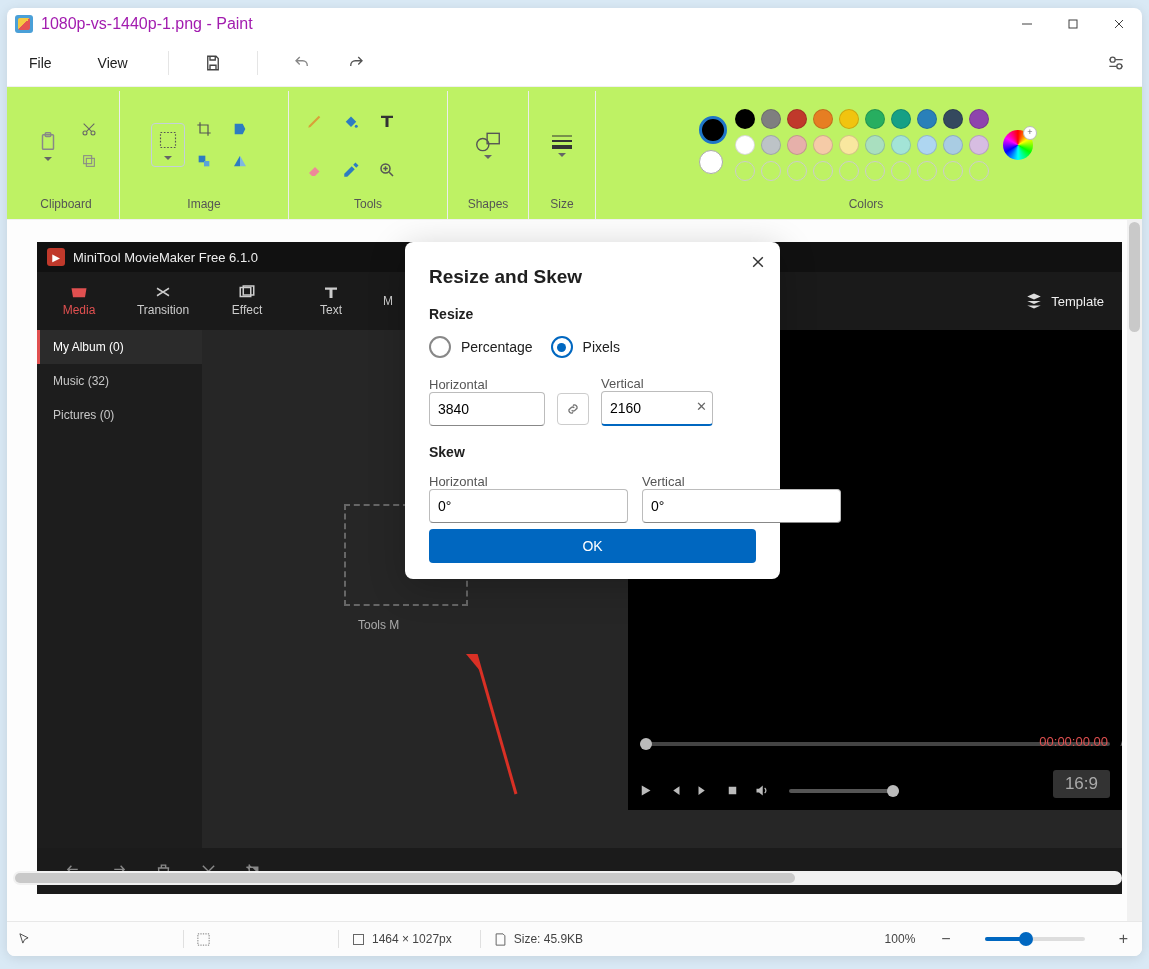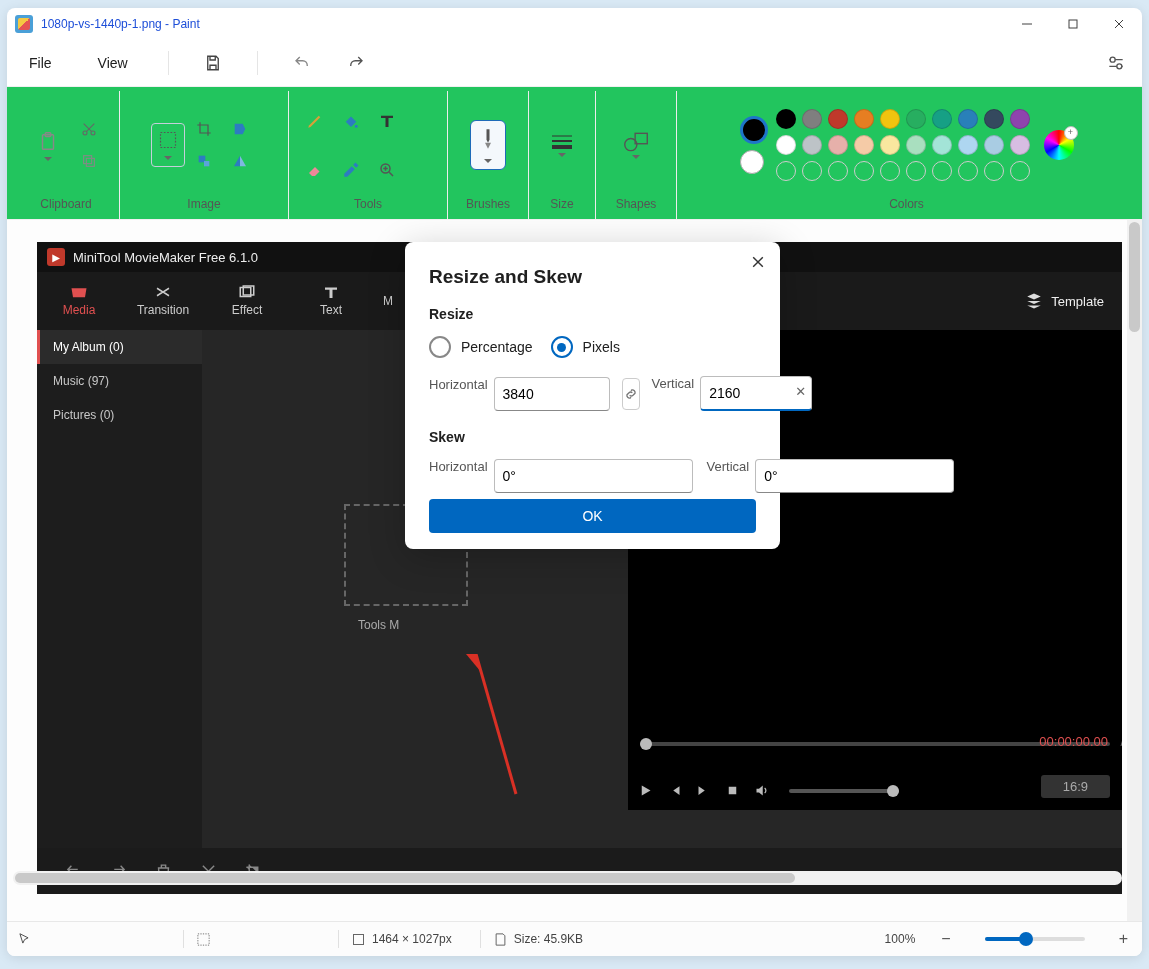--- a/index.html
+++ b/index.html
@@ -7,7 +7,7 @@
 .titlebar{height:32px;display:flex;align-items:center;padding-left:8px}
 .titlebar .ico{width:18px;height:18px;background:#4aa0d8;border-radius:3px;margin-right:8px;position:relative}
 .titlebar .ico:after{content:"";position:absolute;left:3px;top:3px;width:12px;height:12px;background:linear-gradient(135deg,#f5c842 50%,#e55353 50%);border-radius:2px}
-.titlebar .ttl{font-size:12px;color:#1d4ed8}
+.titlebar .ttl{font-size:16px;color:#a21caf}
 .winbtns{margin-left:auto;display:flex}
 .winbtn{width:46px;height:32px;display:flex;align-items:center;justify-content:center;color:#404040}
 .winbtn svg{width:10px;height:10px}

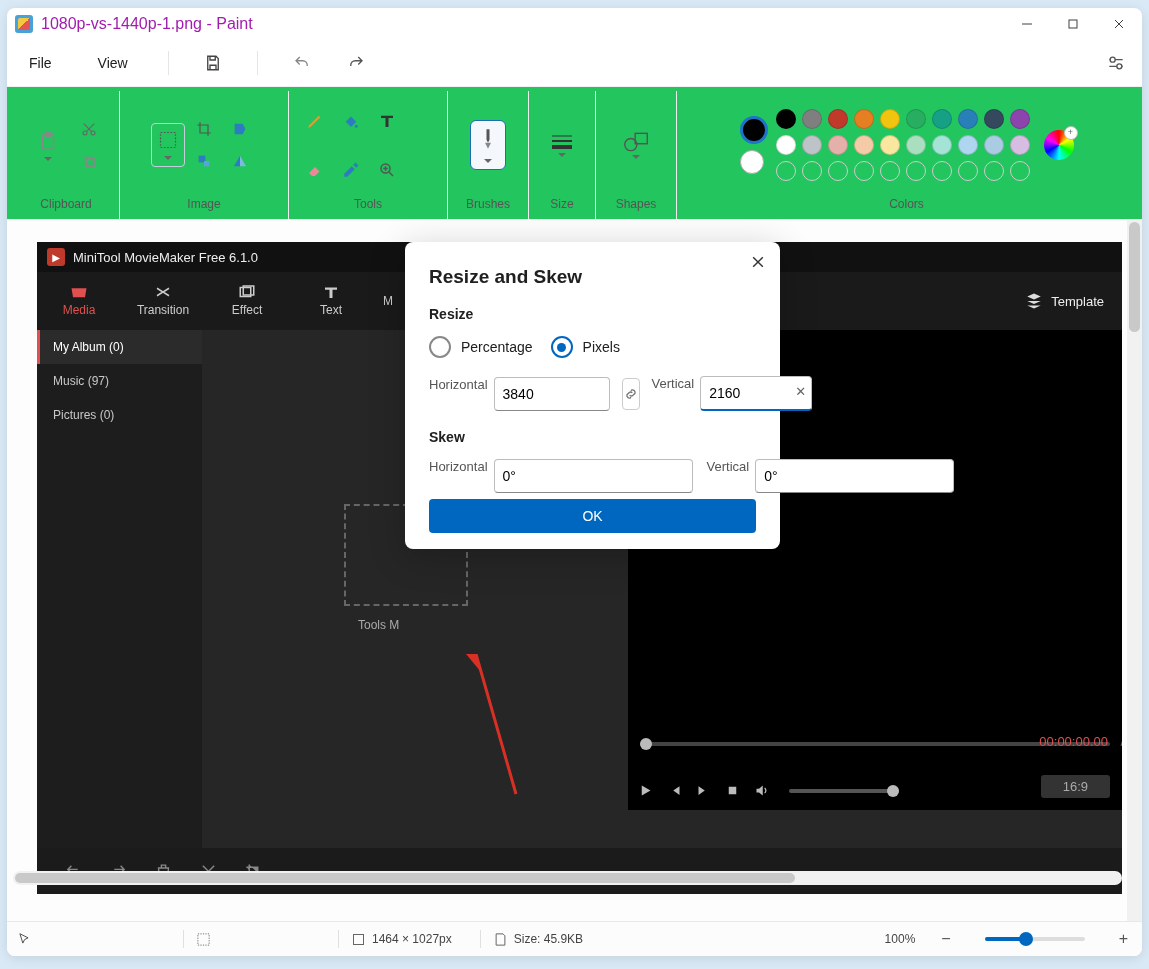--- a/index.html
+++ b/index.html
@@ -15,7 +15,7 @@
 .menubar .mi{padding:6px 12px;font-size:14px;color:#202020;border-radius:4px}
 .menubar .sep{width:1px;height:24px;background:#e5e5e5;margin:0 6px}
 .menubar .qb{width:32px;height:32px;display:flex;align-items:center;justify-content:center;color:#505050;border-radius:4px}
-.ribbon{height:128px;border-top:1px solid #f0f0f0;border-bottom:1px solid #f0f0f0;display:flex;padding:4px 6px 0;background:#22c55e}
+.ribbon{height:128px;border-top:1px solid #f0f0f0;border-bottom:1px solid #f0f0f0;display:flex;padding:4px 6px 0;background:#bef264}
 .grp{display:flex;flex-direction:column;align-items:center;padding:2px 4px 4px;border-right:1px solid #ececec}
 .grp:last-child{border-right:none}
 .grp .body{flex:1;display:flex;align-items:center;gap:2px;padding:4px 6px}

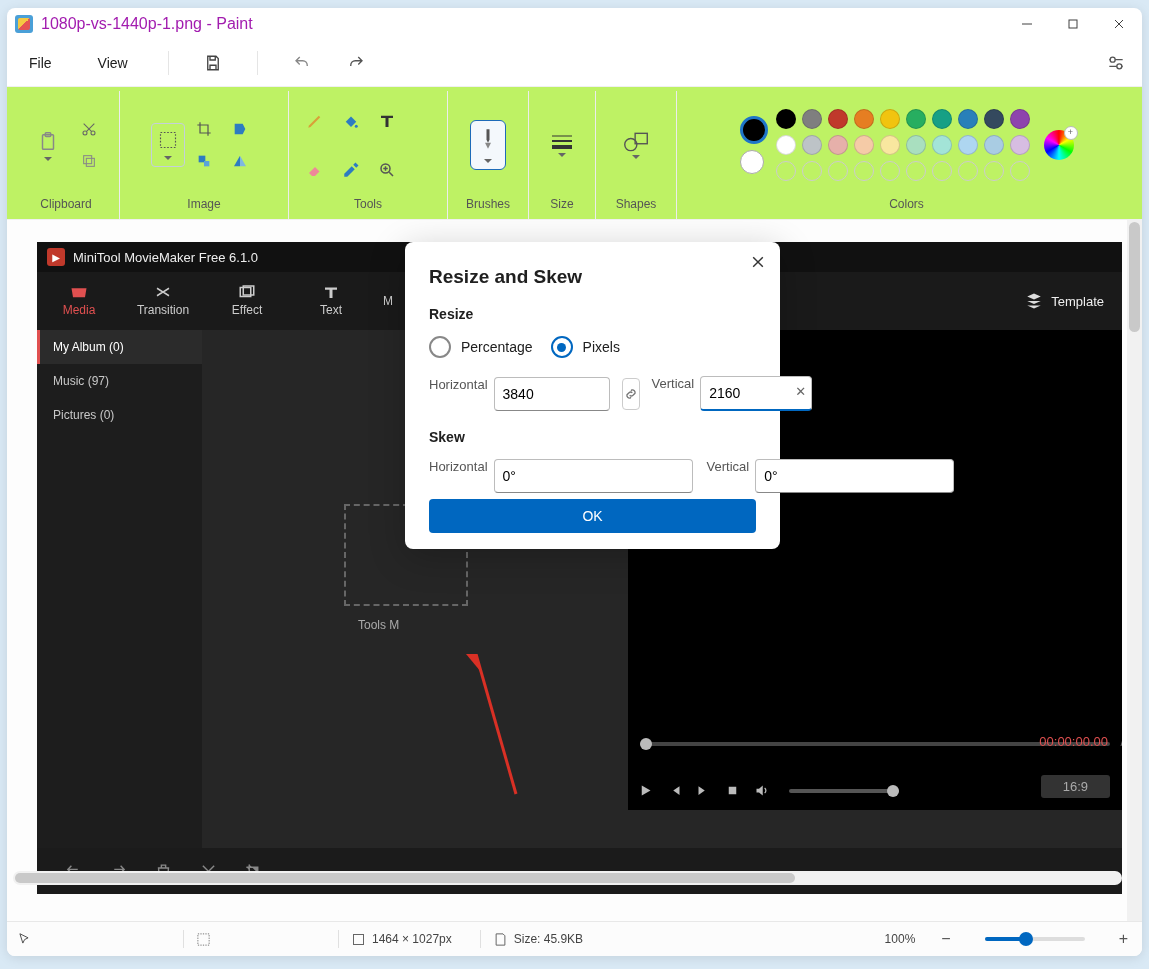--- a/index.html
+++ b/index.html
@@ -261,18 +261,6 @@
       <div class="lbl">Tools</div>
     </div>
 
-    <div class="grp" style="width:72px">
-      <div class="body">
-        <div class="brushbox">
-            <svg width="18" height="24" viewBox="0 0 24 30">
-              <path d="M10 2h4v14l-2 4-2-4z" fill="#555"></path>
-              <path d="M8 20h8l-4 8z" fill="#888"></path>
-            </svg>
-            <div class="chev"></div>
-          </div>
-      </div>
-      <div class="lbl">Brushes</div>
-    </div>
 
     <div class="grp" style="width:58px">
       <div class="body">

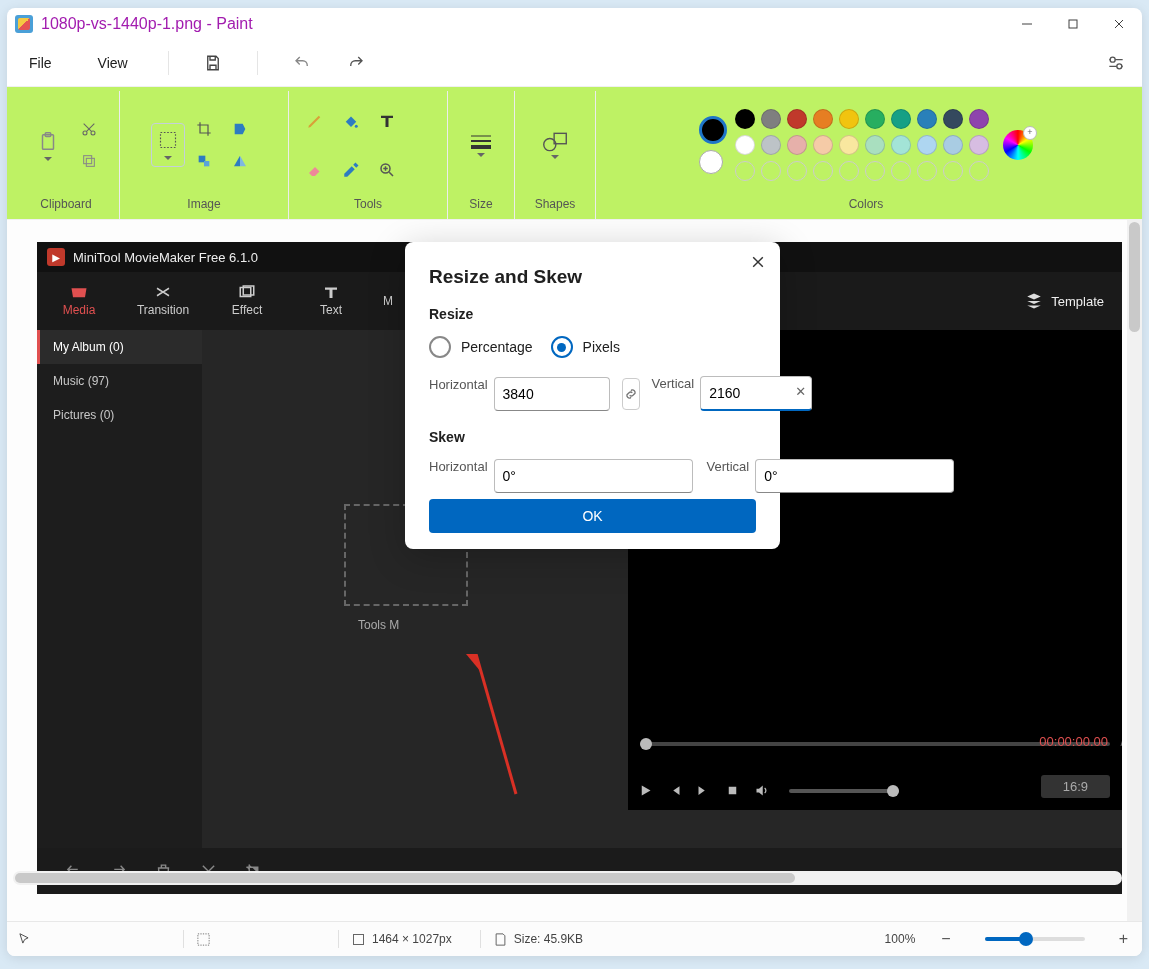--- a/index.html
+++ b/index.html
@@ -262,6 +262,19 @@
     </div>
 
 
+    <div class="grp" style="width:72px">
+      <div class="body">
+        <div class="bigbtn">
+            <svg width="26" height="22" viewBox="0 0 30 24" fill="none" stroke="#555" stroke-width="1.6">
+              <circle cx="9" cy="15" r="7"></circle>
+              <rect x="14" y="2" width="14" height="12"></rect>
+            </svg>
+            <div class="chev"></div>
+          </div>
+      </div>
+      <div class="lbl">Shapes</div>
+    </div>
+
     <div class="grp" style="width:58px">
       <div class="body">
         <div class="bigbtn">
@@ -274,19 +287,6 @@
           </div>
       </div>
       <div class="lbl">Size</div>
-    </div>
-
-    <div class="grp" style="width:72px">
-      <div class="body">
-        <div class="bigbtn">
-            <svg width="26" height="22" viewBox="0 0 30 24" fill="none" stroke="#555" stroke-width="1.6">
-              <circle cx="9" cy="15" r="7"></circle>
-              <rect x="14" y="2" width="14" height="12"></rect>
-            </svg>
-            <div class="chev"></div>
-          </div>
-      </div>
-      <div class="lbl">Shapes</div>
     </div>
 
     <div class="grp" style="flex:1">

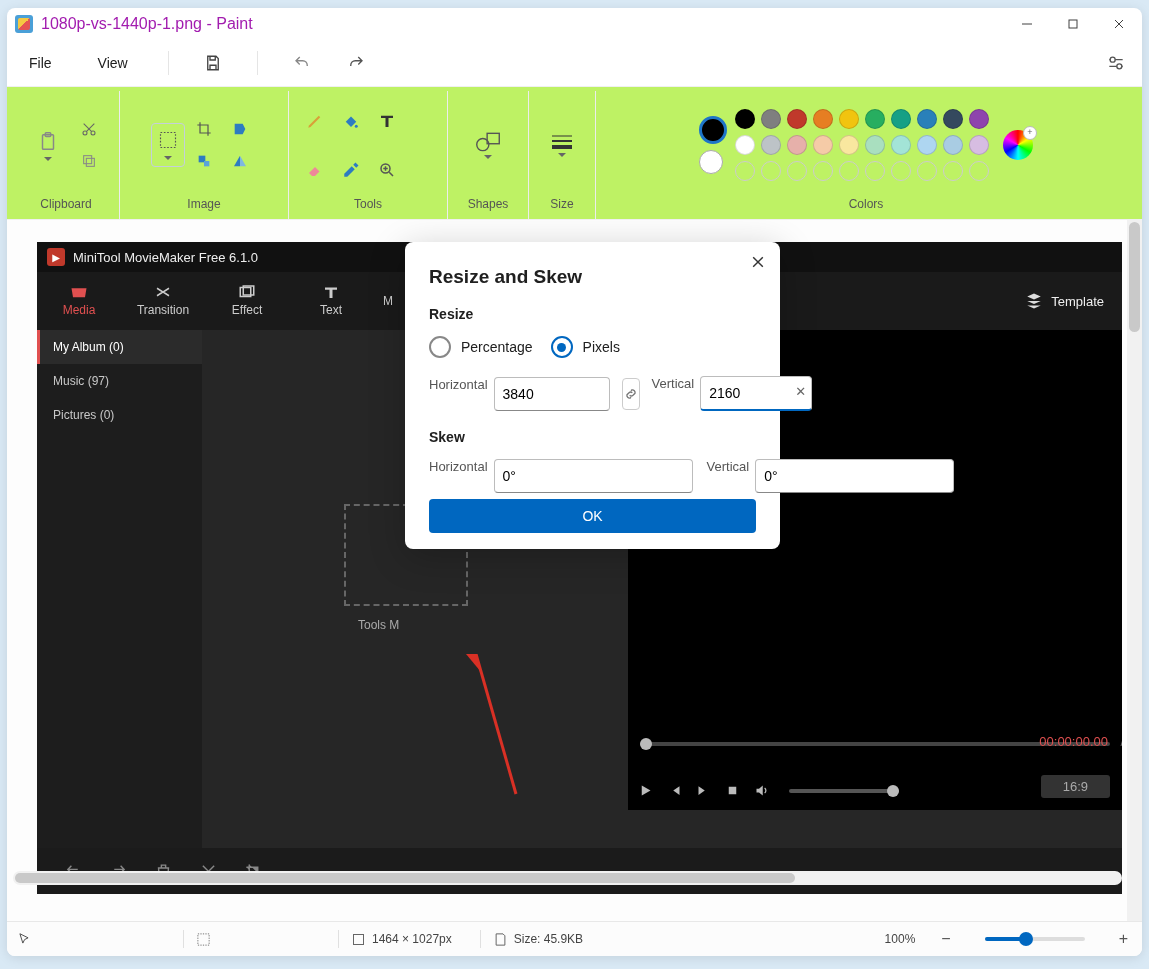--- a/index.html
+++ b/index.html
@@ -381,7 +381,7 @@
       </div>
       <div class="eside">
         <div class="it active">My Album (0)</div>
-        <div class="it">Music (97)</div>
+        <div class="it">Music (32)</div>
         <div class="it">Pictures (0)</div>
       </div>
       <div class="emain">

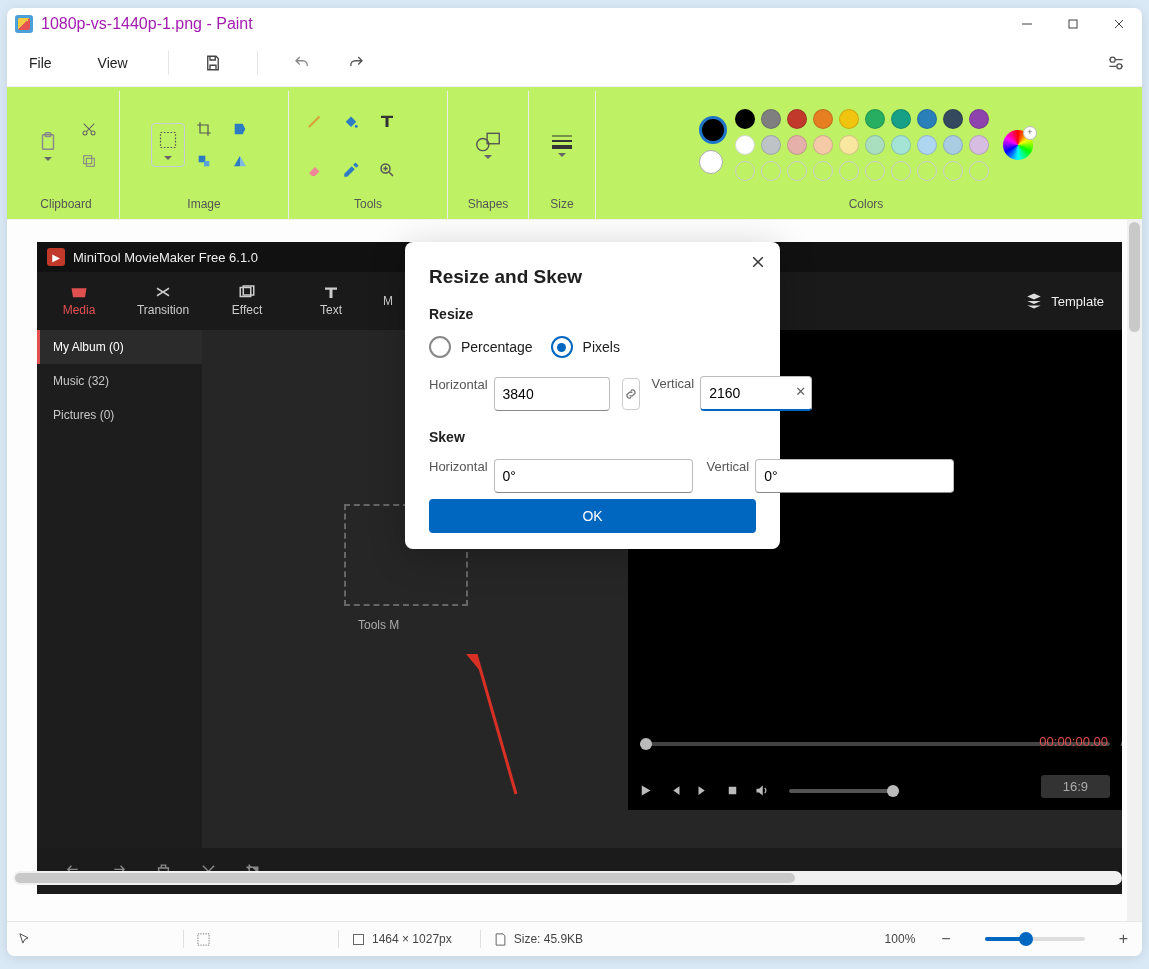--- a/index.html
+++ b/index.html
@@ -85,7 +85,7 @@
 .rdot.on{border-color:#0067c0;display:flex;align-items:center;justify-content:center}
 .rdot.on:after{content:"";width:9px;height:9px;background:#0067c0;border-radius:50%}
 .frow{display:flex;gap:12px;align-items:flex-end;margin-bottom:18px}
-.fcol{display:flex;flex-direction:row;gap:6px}
+.fcol{display:flex;flex-direction:column;}
 .fcol label{font-size:13px;color:#555}
 .inp{height:32px;border:1px solid #bcbcbc;border-bottom:1px solid #888;border-radius:4px;padding:0 8px;font-size:14px;width:98px;background:#fff}
 .inp.focus{border:1px solid #bcbcbc;border-bottom:2px solid #0067c0;width:76px;padding-right:26px}

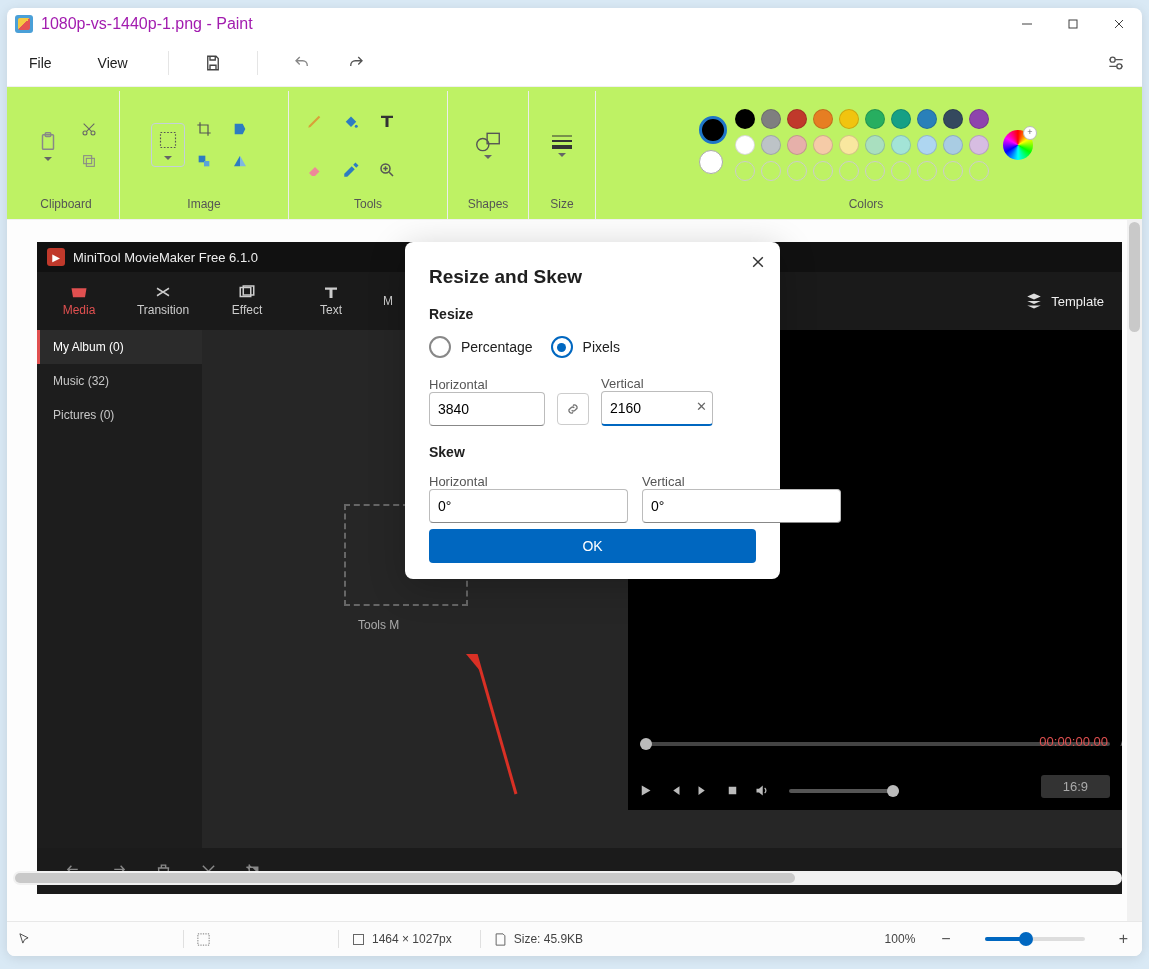--- a/index.html
+++ b/index.html
@@ -63,7 +63,7 @@
 .pbtns svg{width:15px;height:15px;fill:#bbb}
 .vol{width:110px;height:4px;background:#555;border-radius:2px;position:relative;margin-left:6px}
 .vol:after{content:"";position:absolute;right:0;top:-4px;width:12px;height:12px;background:#bbb;border-radius:50%}
-.ratio{position:absolute;right:12px;bottom:12px;background:#333;color:#aaa;padding:4px 22px;border-radius:3px;font-size:13px}
+.ratio{position:absolute;right:12px;bottom:12px;background:#333;color:#aaa;padding:4px 12px;border-radius:3px;font-size:17px}
 .ebtm{position:absolute;left:0;right:0;bottom:0;height:46px;background:#1b1b1b;display:flex;align-items:center;gap:28px;padding-left:28px}
 .ebtm svg{width:17px;height:17px;fill:#888}
 .hscroll{position:absolute;left:6px;right:20px;bottom:36px;height:14px;background:#f1f1f1;border-radius:7px}

